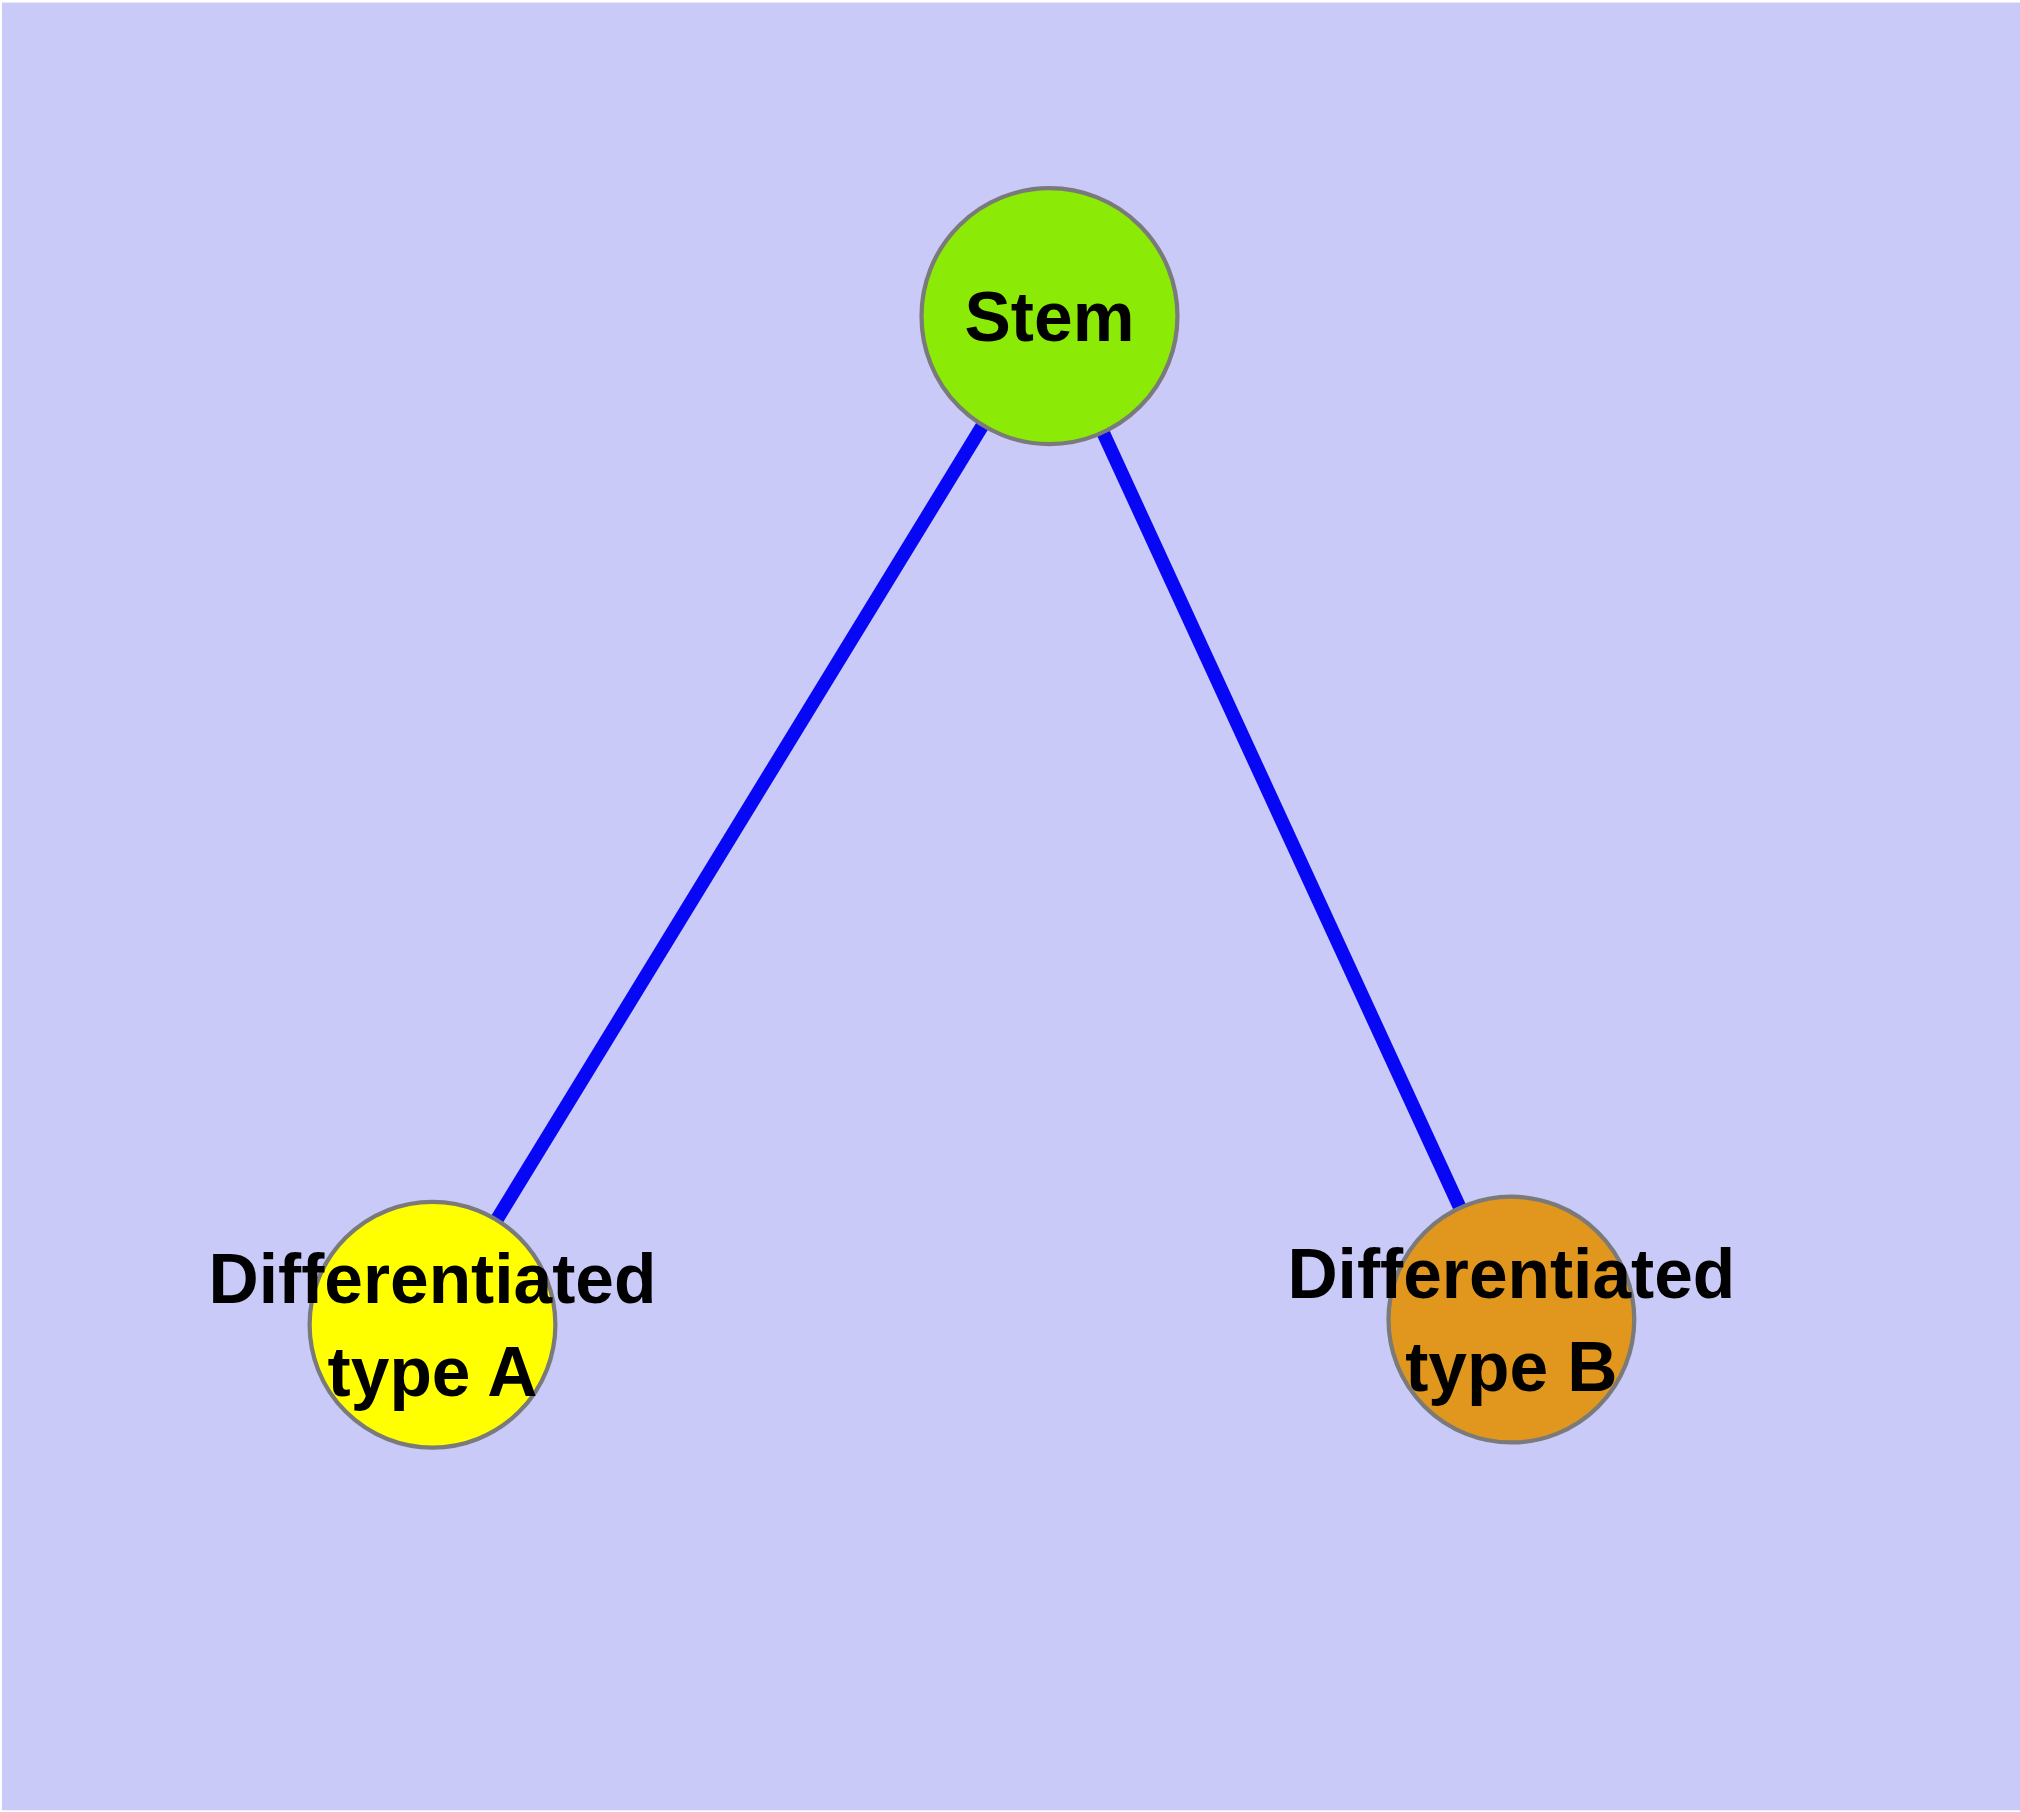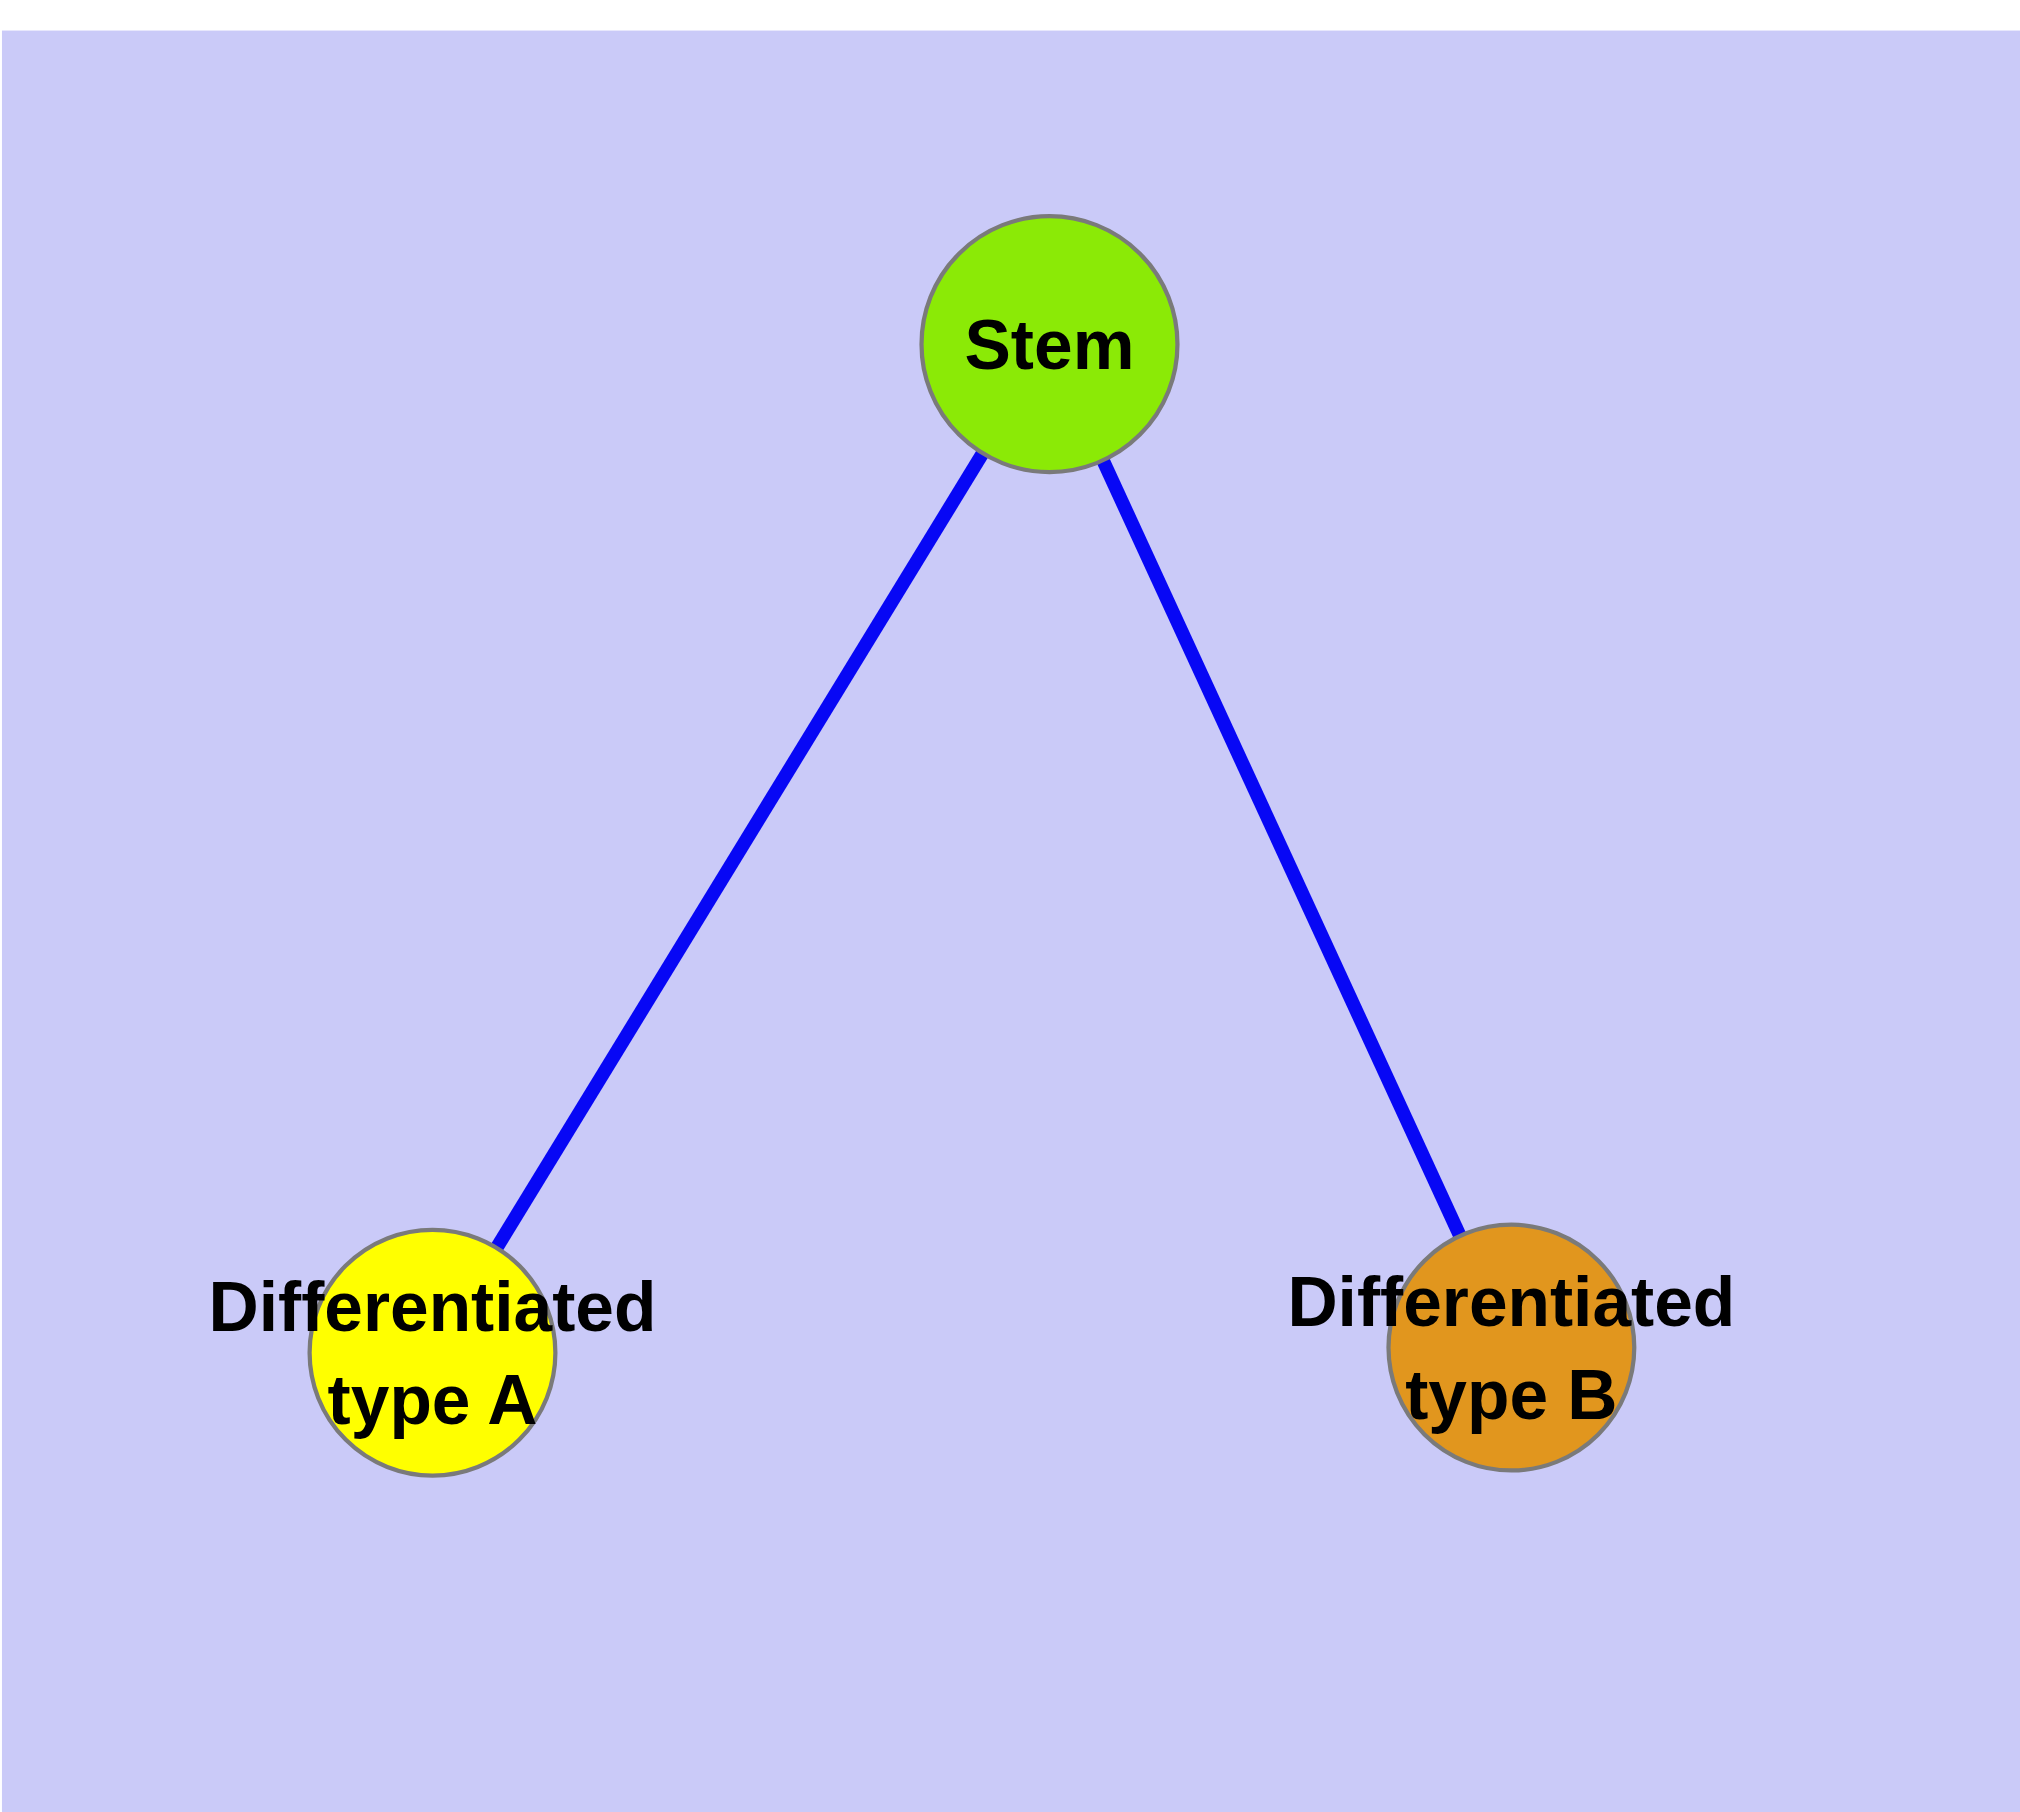--- a/index.html
+++ b/index.html
@@ -17,7 +17,6 @@
   #stage {
     position: absolute;
     inset: 0;
-    margin-top: 28px;
   }
   svg {
     display: block;

